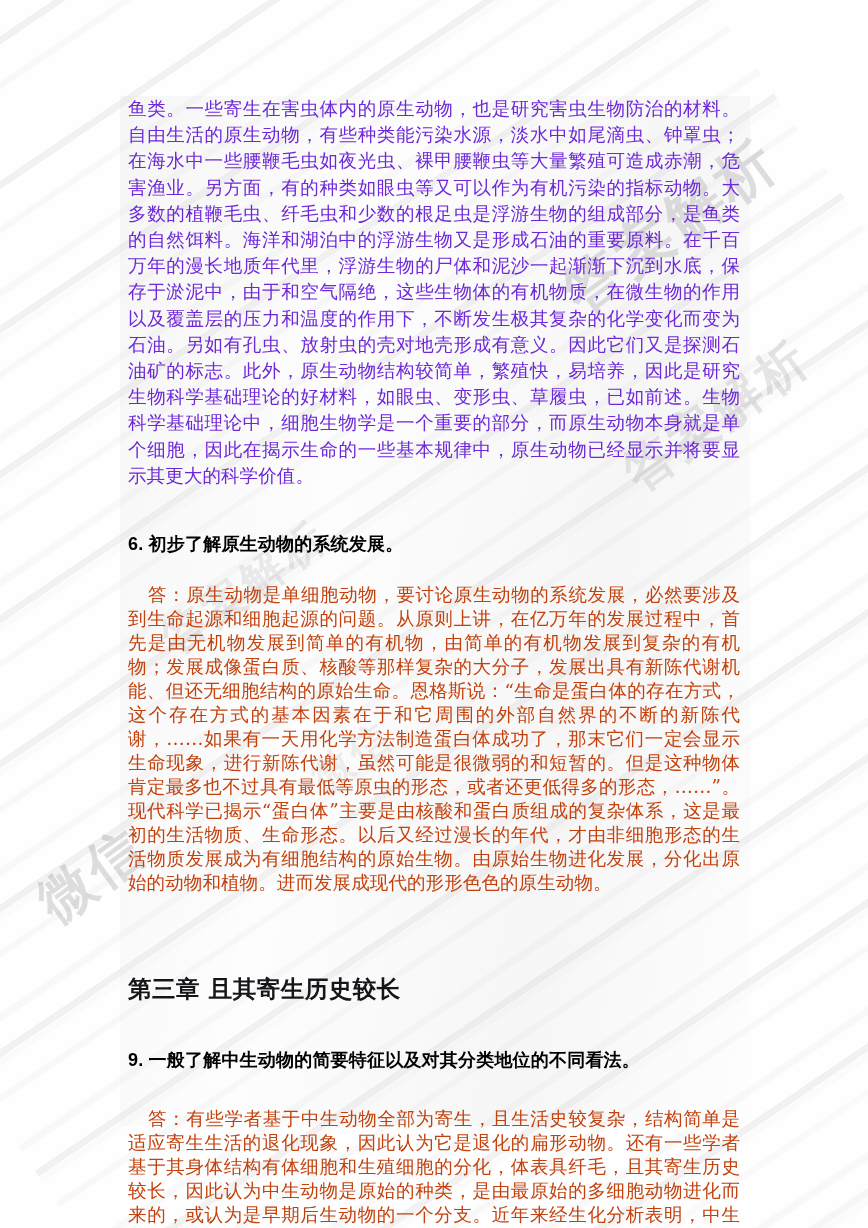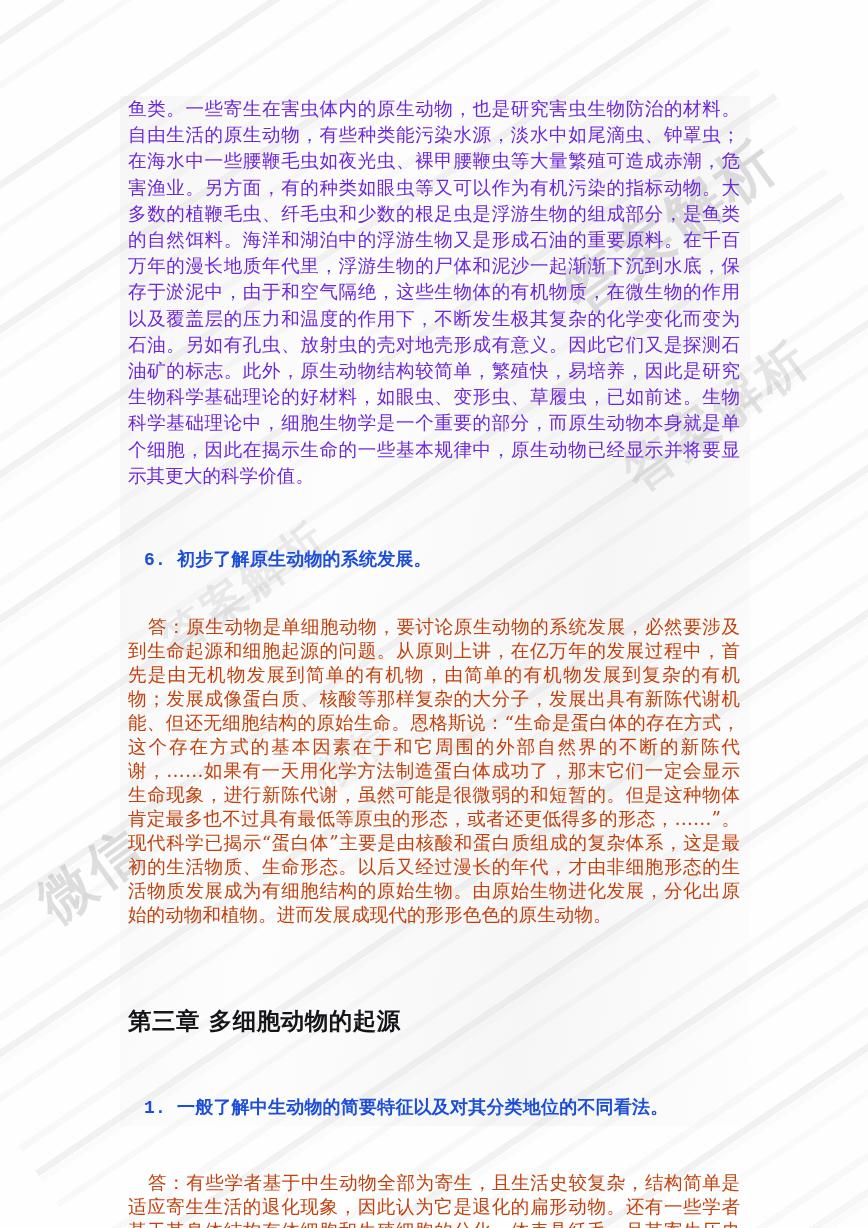--- a/index.html
+++ b/index.html
@@ -145,11 +145,11 @@
   }
 
   .q-heading {
-    font-family: Liberation Mono, monospace;
+    font-family: Liberation Sans, sans-serif;
     font-size: 18px;
     font-weight: 700;
-    color: #1d4ed8;
-    margin: 16px;
+    color: #000000;
+    margin: 0;
     line-height: 26px;
     letter-spacing: 0.2px;
   }

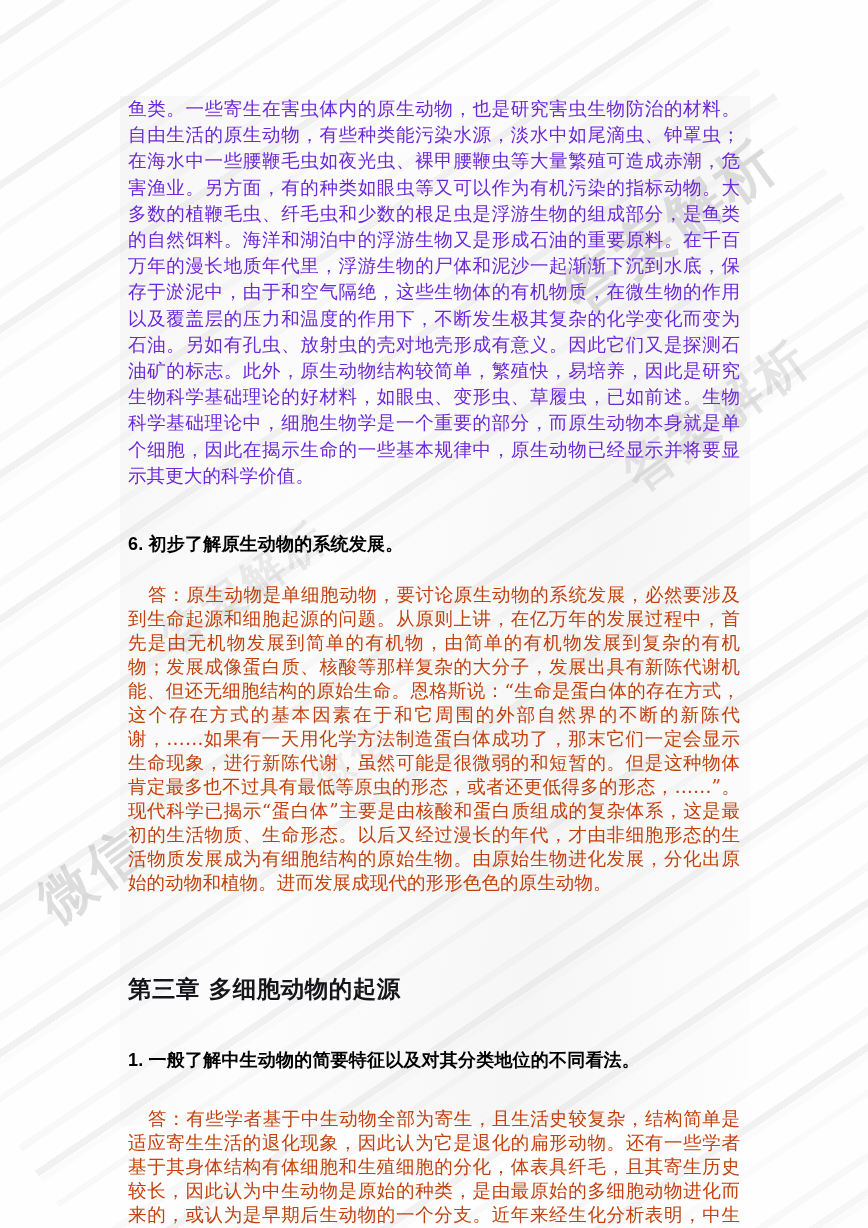--- a/index.html
+++ b/index.html
@@ -203,7 +203,7 @@
 
     <div class="sp-after-ans6"></div>
 
-    <h2 class="chapter-heading">第三章  多细胞动物的起源</h2>
+    <h2 class="chapter-heading">第三章  且其寄生历史较长</h2>
 
     <div class="sp-after-chap"></div>
 

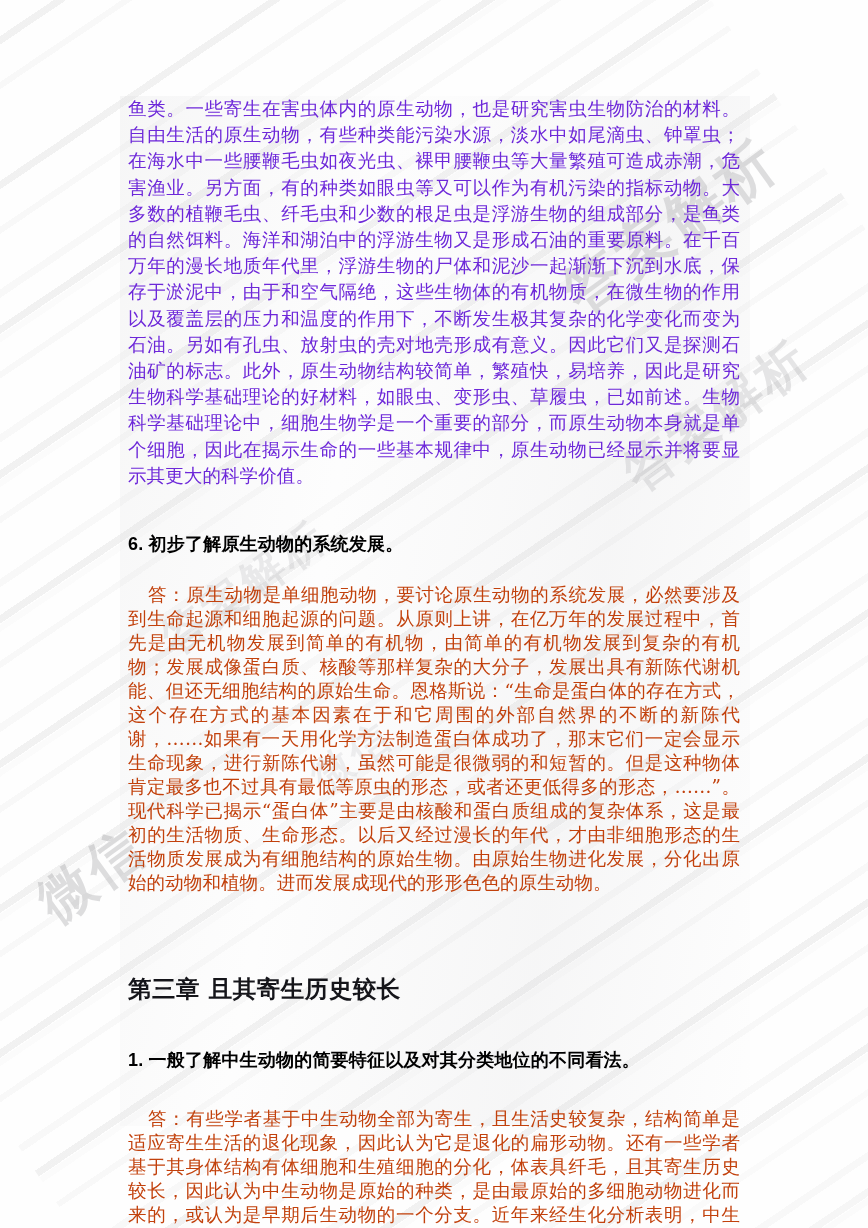--- a/index.html
+++ b/index.html
@@ -207,7 +207,7 @@
 
     <div class="sp-after-chap"></div>
 
-    <h3 class="q-heading">1.  一般了解中生动物的简要特征以及对其分类地位的不同看法。</h3>
+    <h3 class="q-heading">9.  一般了解中生动物的简要特征以及对其分类地位的不同看法。</h3>
 
     <div class="sp-after-q1"></div>
 

